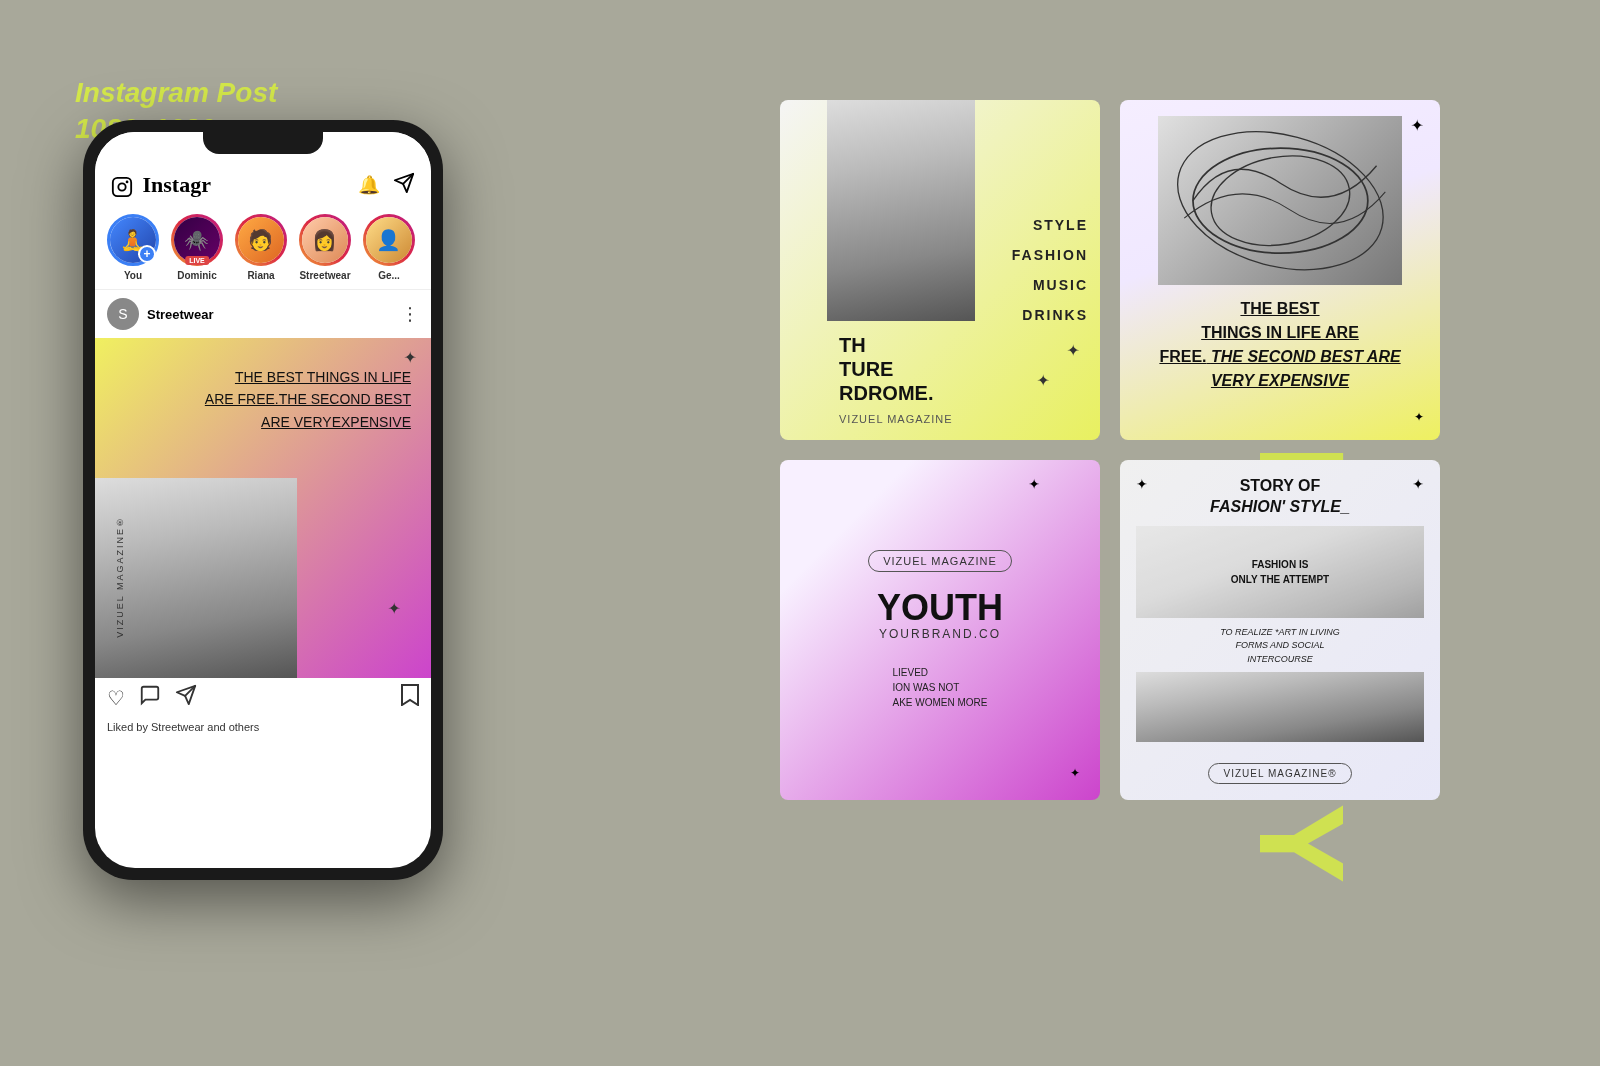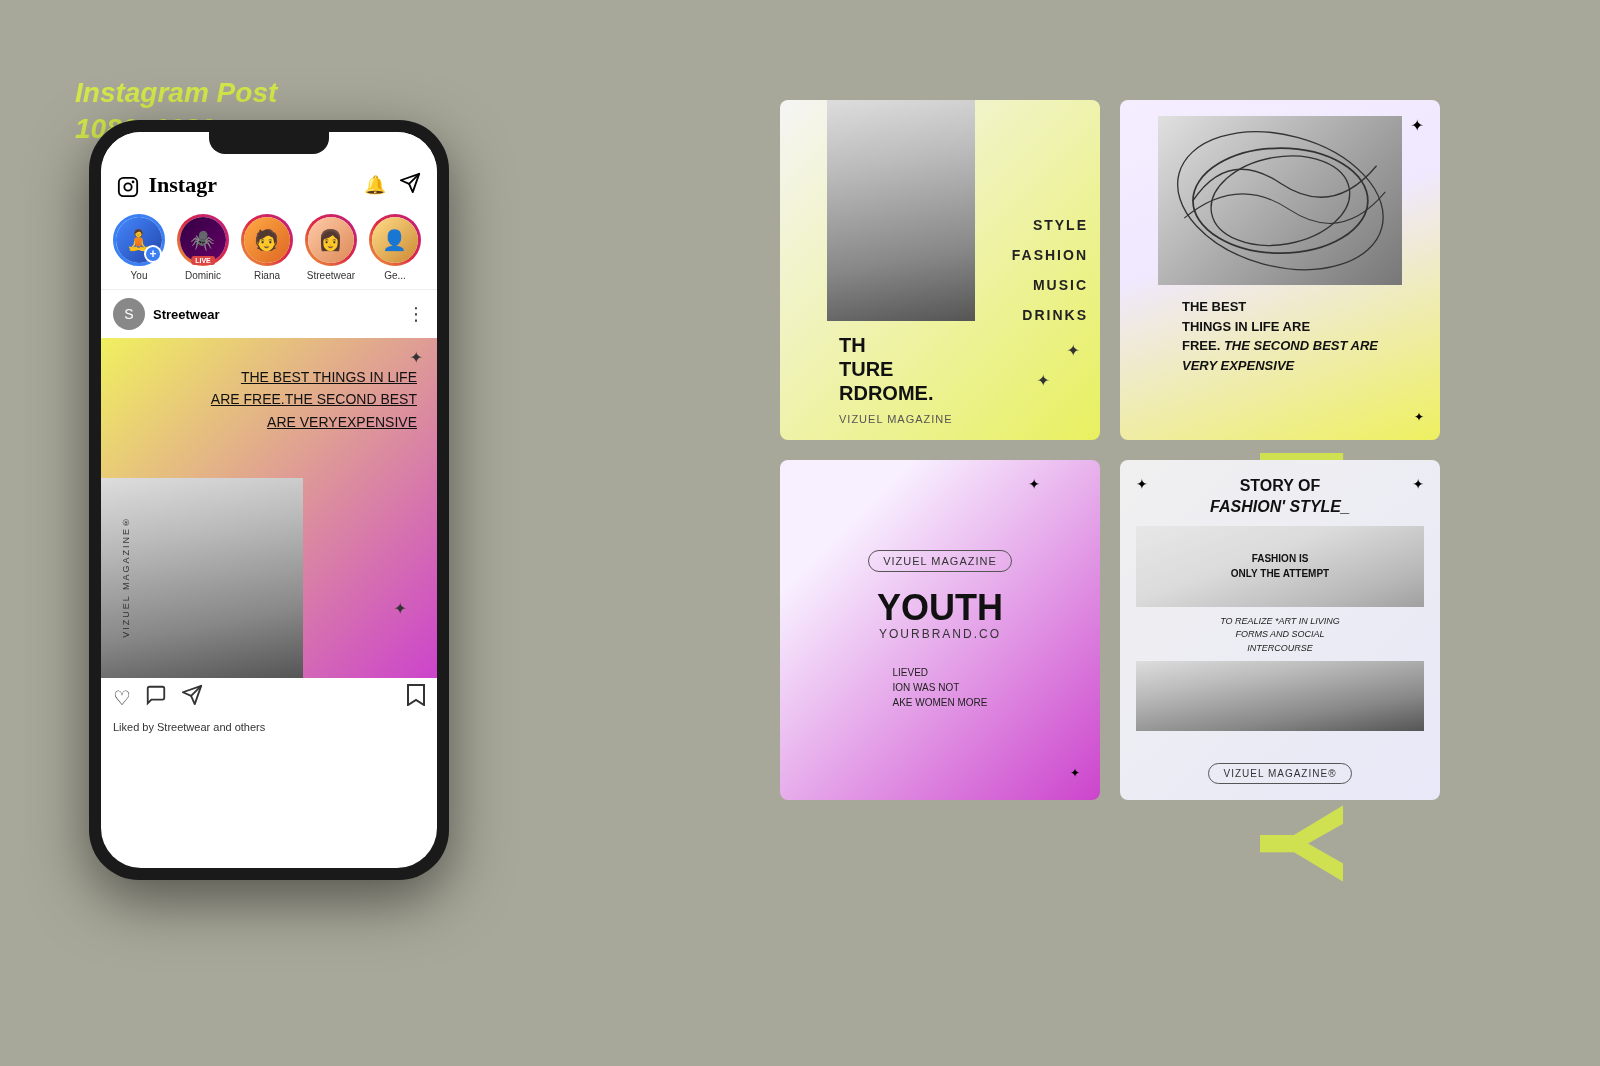--- a/index.html
+++ b/index.html
@@ -41,7 +41,7 @@
     
     .phone-container {
       position: absolute;
-      left: 89px;
+      left: 83px;
       top: 120px;
       width: 380px;
       height: 820px;

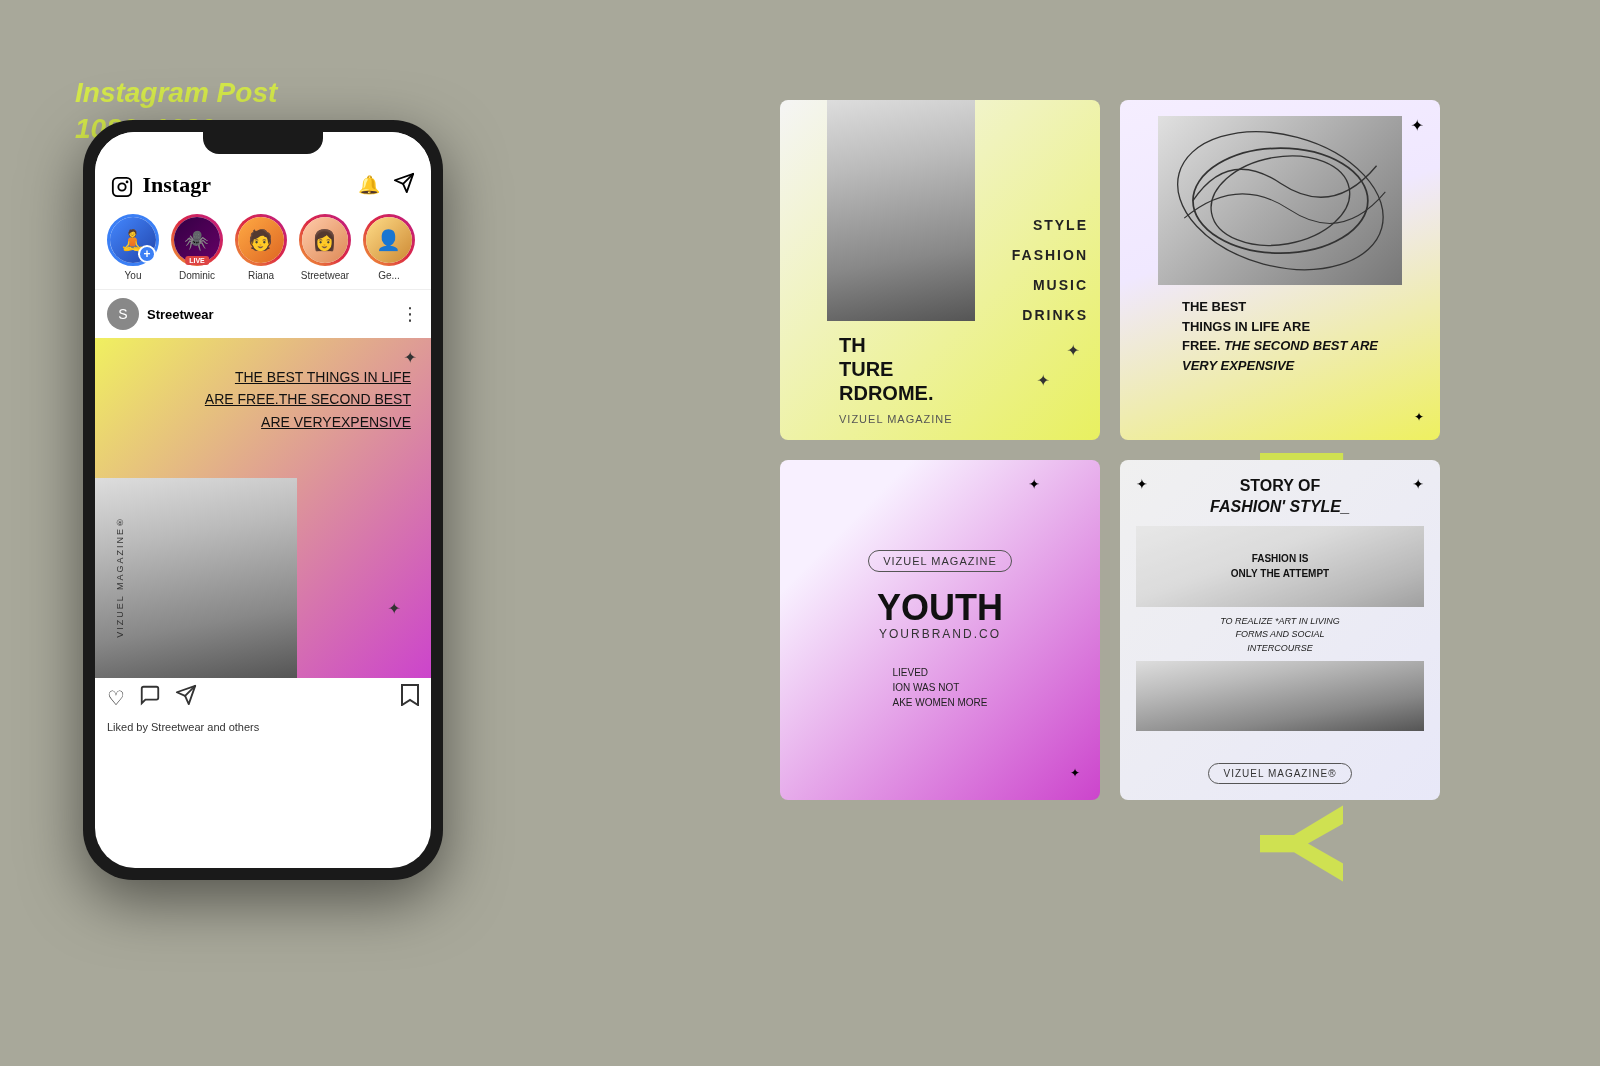--- a/index.html
+++ b/index.html
@@ -145,6 +145,7 @@
       font-size: 10px;
       color: #333;
       text-align: center;
+      font-weight: bold;
     }
 
     .add-btn {

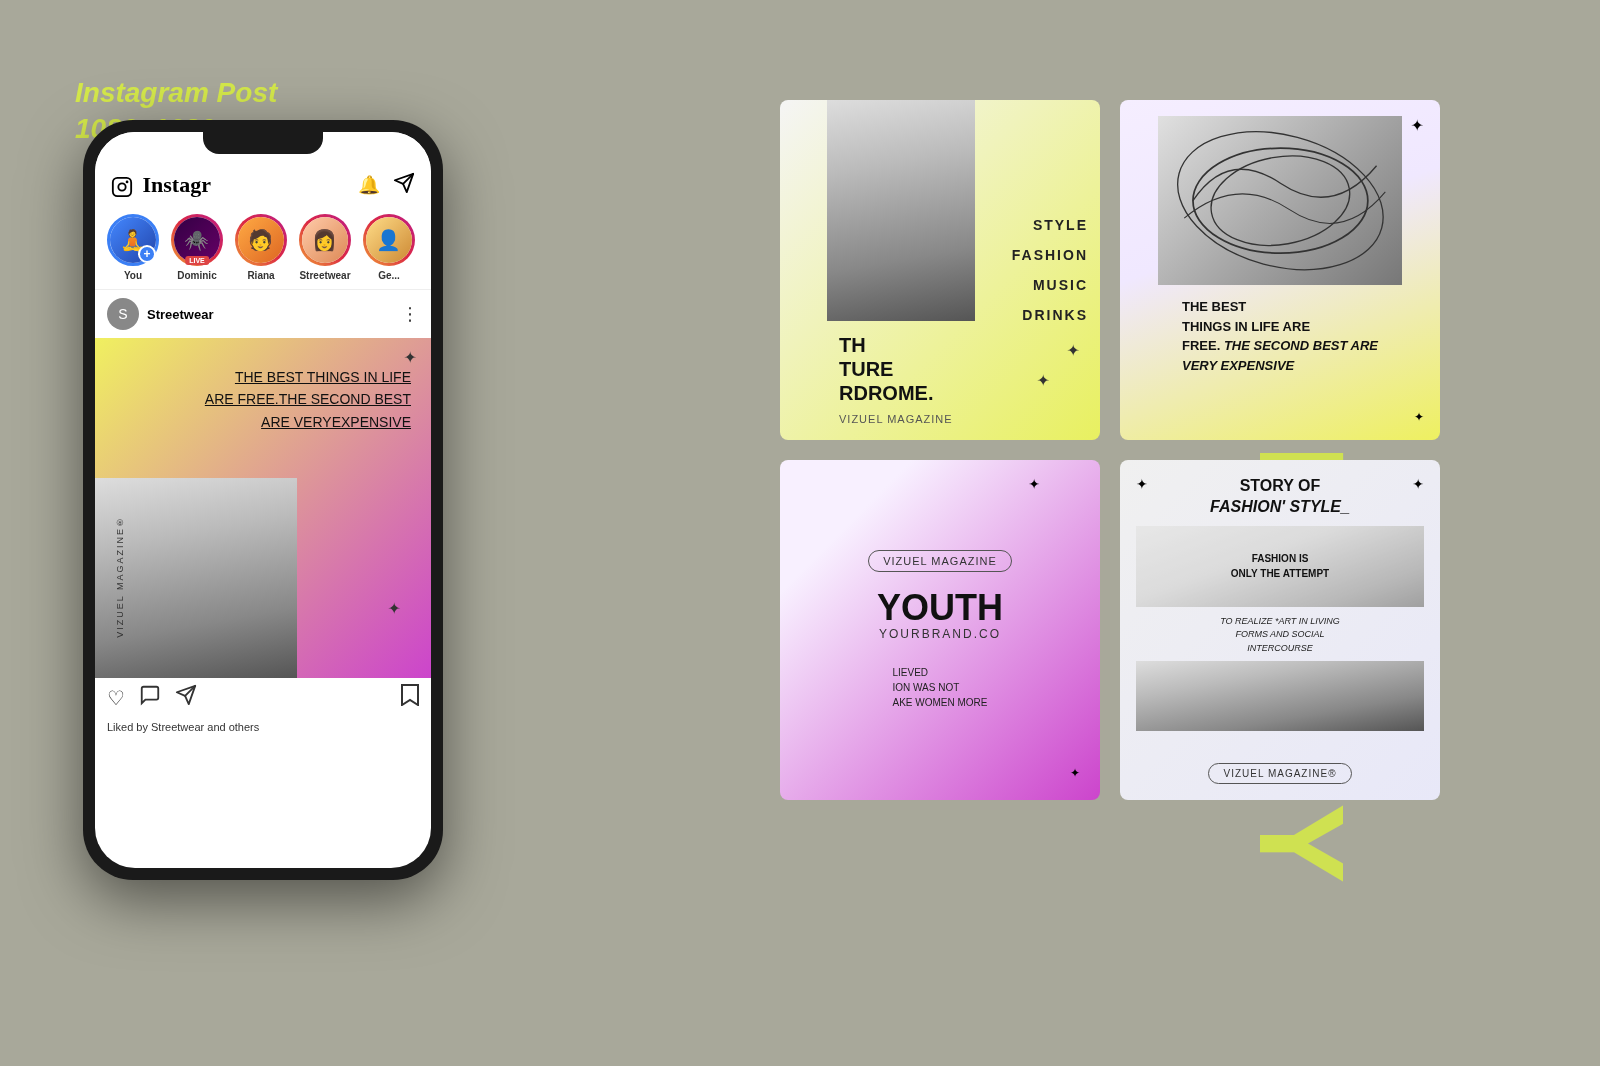--- a/index.html
+++ b/index.html
@@ -395,10 +395,11 @@
     }
 
     .card-2-quote {
-      font-size: 13px;
-      font-weight: bold;
-      text-align: left;
+      font-size: 16px;
+      font-weight: bold;
+      text-align: center;
       color: #111;
+      text-decoration: underline;
       margin-top: 12px;
       line-height: 1.5;
       text-transform: uppercase;

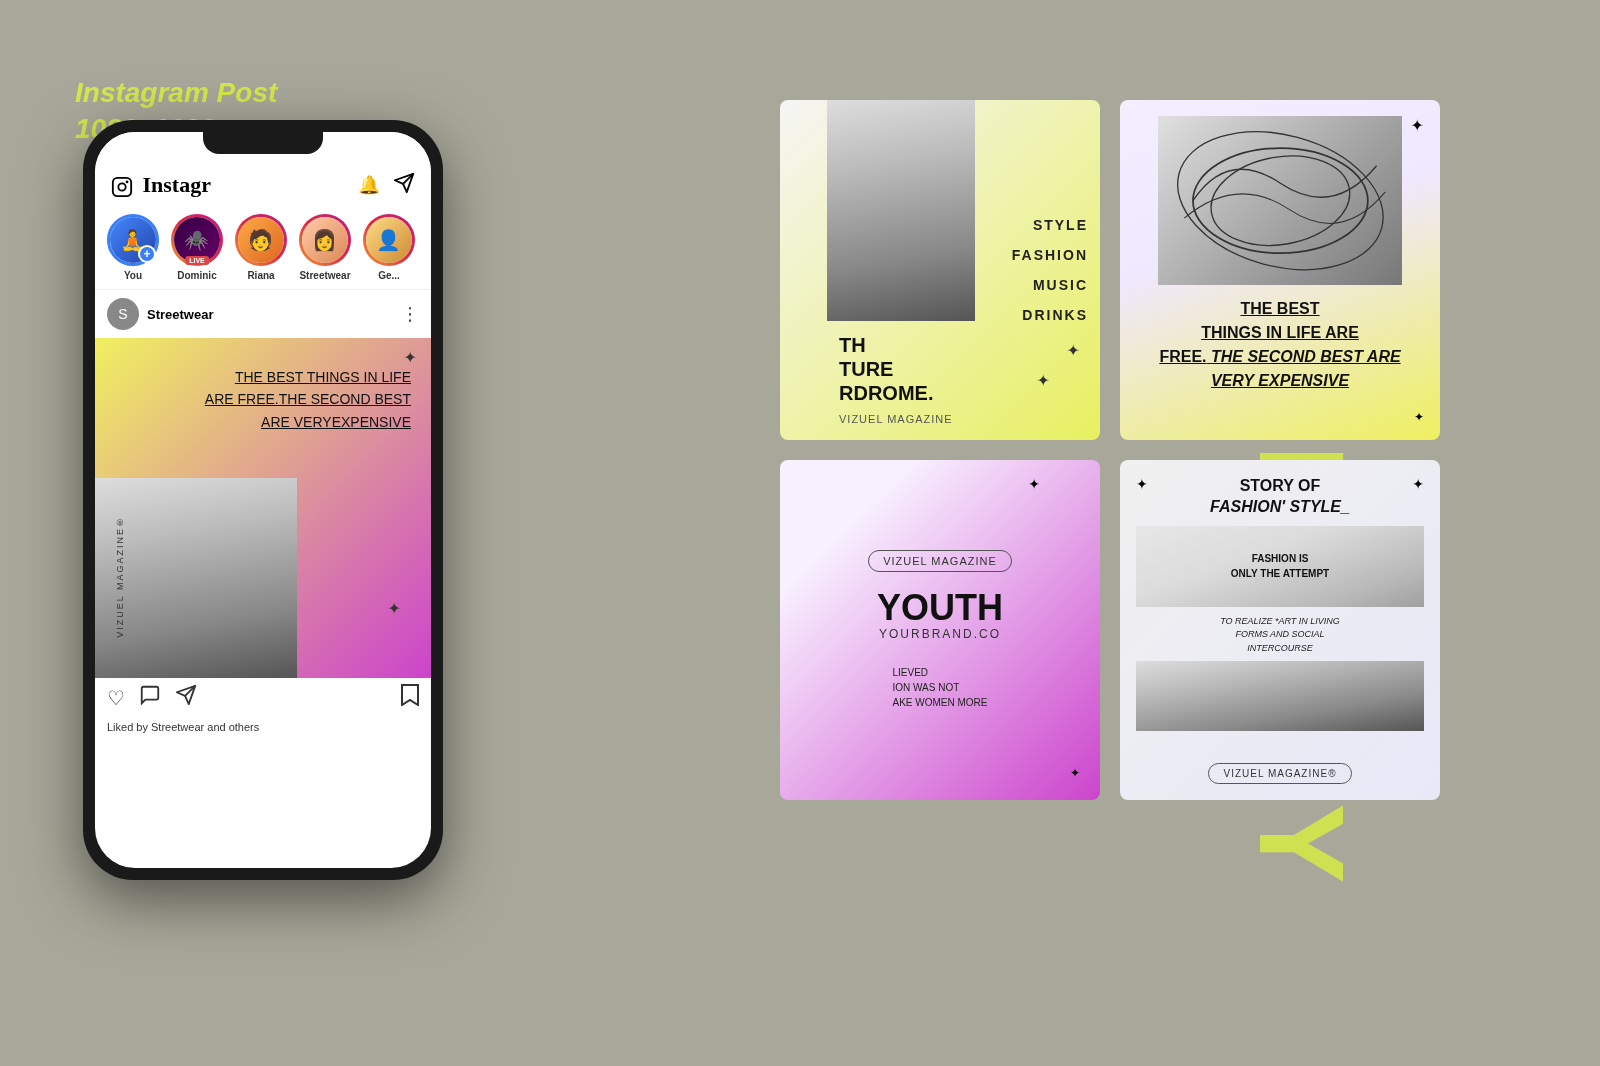--- a/index.html
+++ b/index.html
@@ -481,7 +481,7 @@
 
     .card-4-photo1 {
       width: 100%;
-      height: 81px;
+      height: 92px;
       background: linear-gradient(160deg, #ccc, #888);
       margin: 8px 0;
       position: relative;

